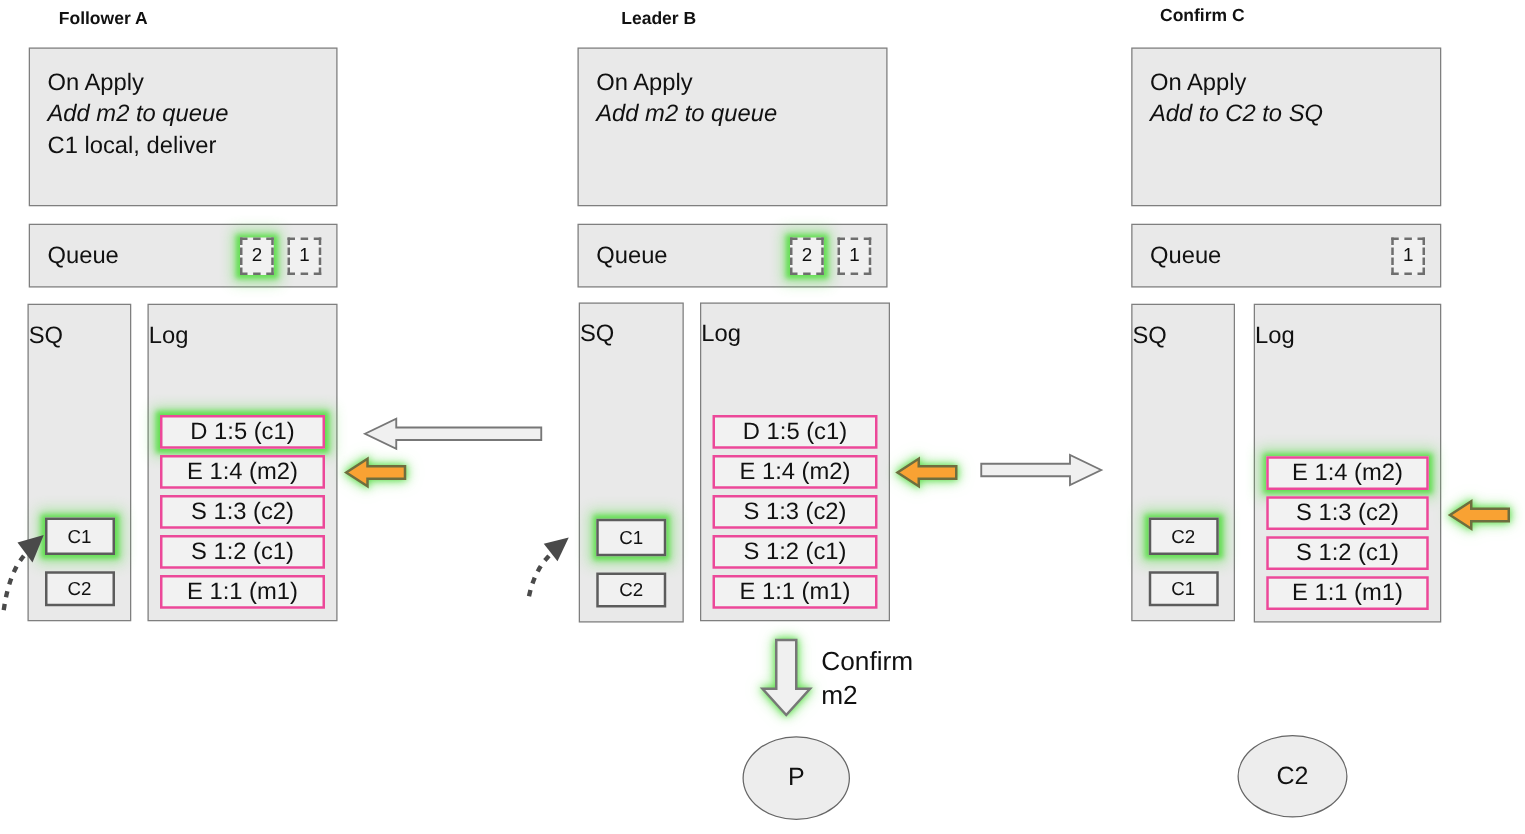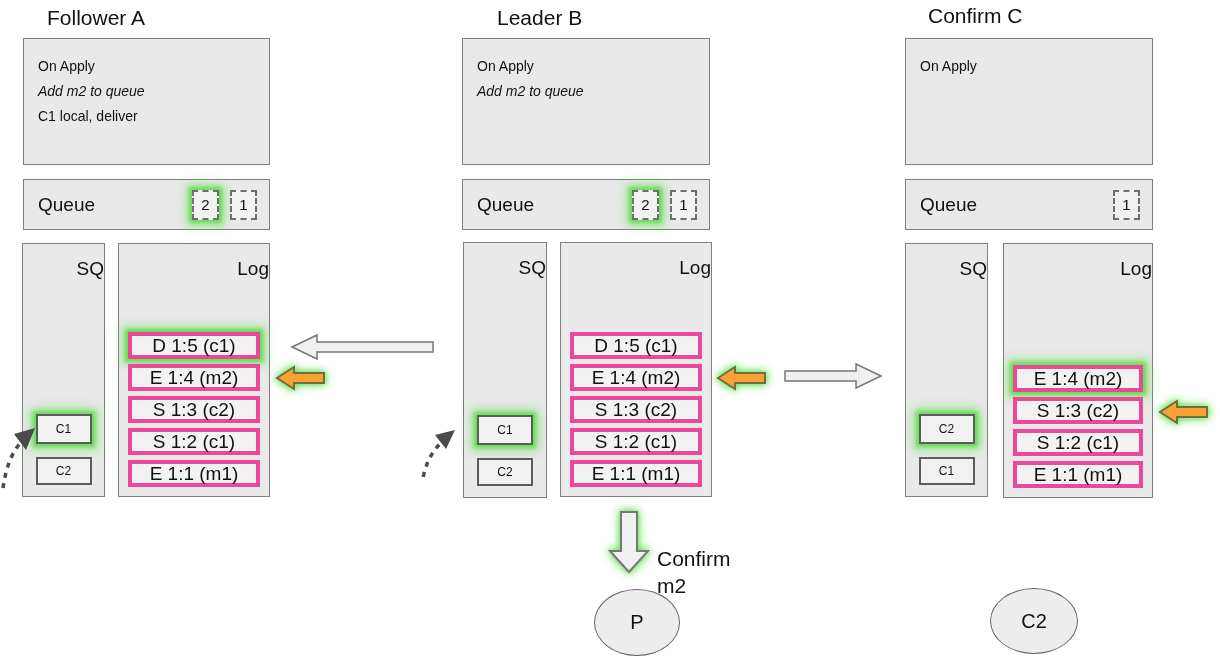--- a/index.html
+++ b/index.html
@@ -7,7 +7,7 @@
   body { font-family:"Liberation Sans", sans-serif; color:#111; }
   #stage { position:relative; width:1220px; height:667px; background:#fff; overflow:hidden; }
 
-  .title { position:absolute; font-size:21px; font-weight:normal; white-space:nowrap; }
+  .title { position:absolute; font-size:14px; font-weight:bold; white-space:nowrap; }
 
   .box { position:absolute; background:#e9e9e9; border:1.5px solid #7f7f7f; }
 

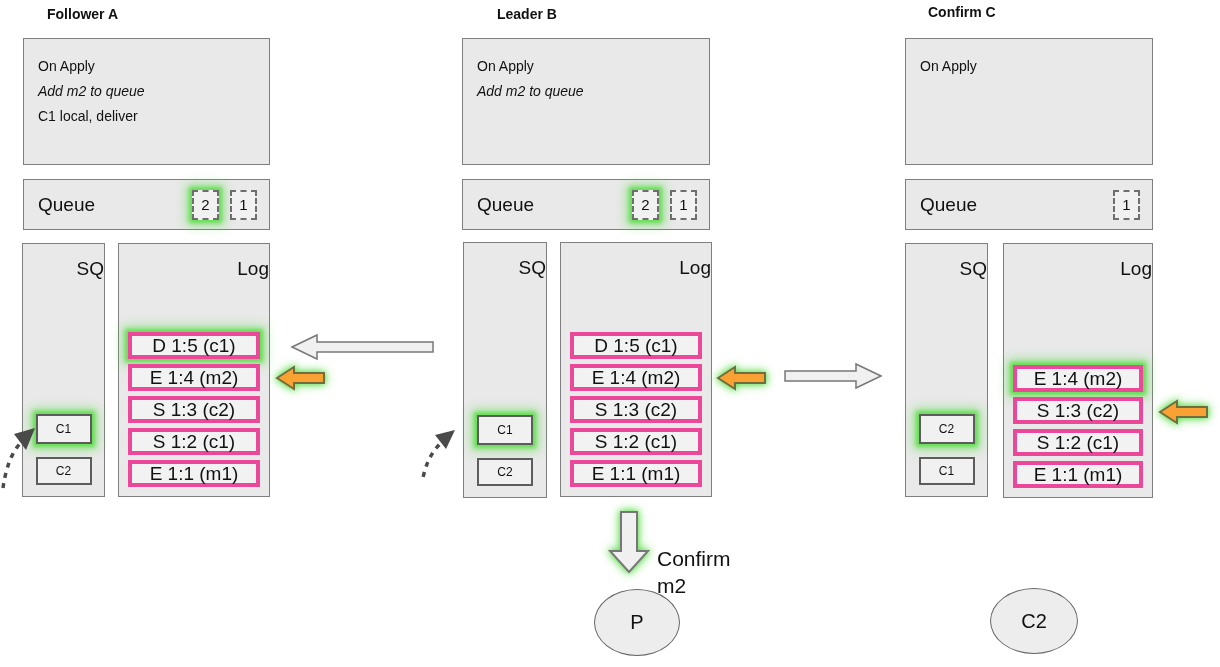--- a/index.html
+++ b/index.html
@@ -11,7 +11,7 @@
 
   .box { position:absolute; background:#e9e9e9; border:1.5px solid #7f7f7f; }
 
-  .apply { padding:15px 14px; font-size:14px; line-height:25px; }
+  .apply { padding:15px 14px; font-size:19px; line-height:25px; }
   .apply .line { white-space:nowrap; }
   .italic { font-style:italic; }
 

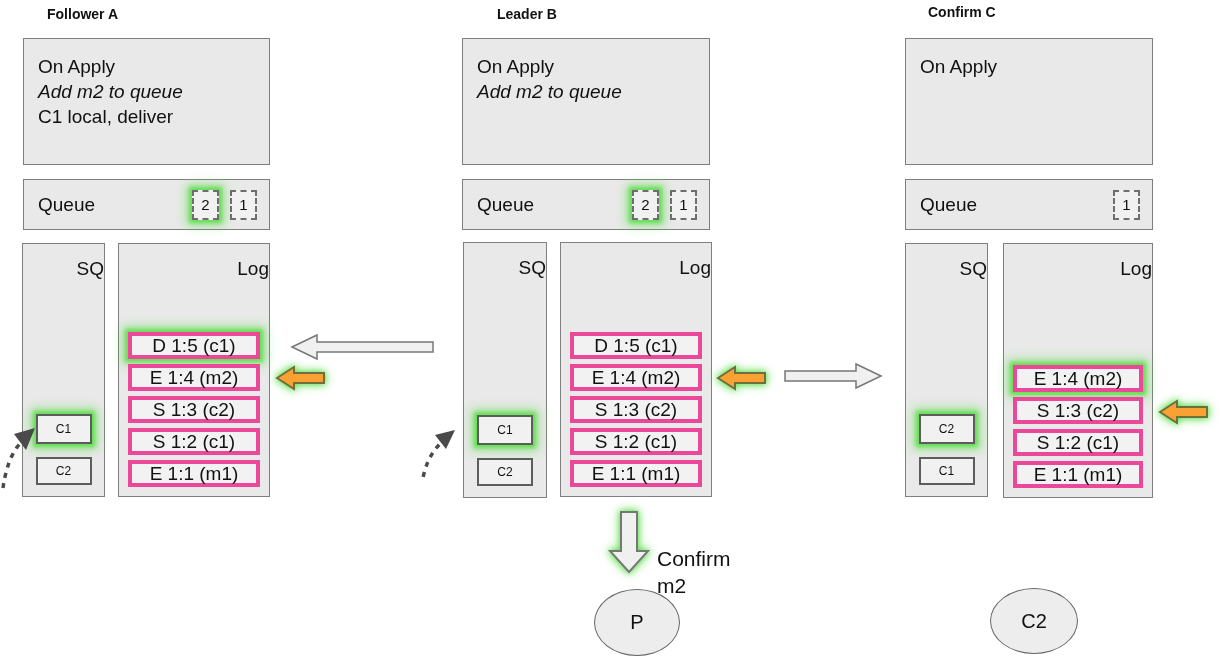--- a/index.html
+++ b/index.html
@@ -117,6 +117,7 @@
 
   <div class="box apply" style="left:905px;top:38px;width:248px;height:127px">
     <div class="line">On Apply</div>
+    <div class="line italic">Add to C2 to SQ</div>
   </div>
 
   <div class="box queue" style="left:905px;top:179px;width:248px;height:51px">

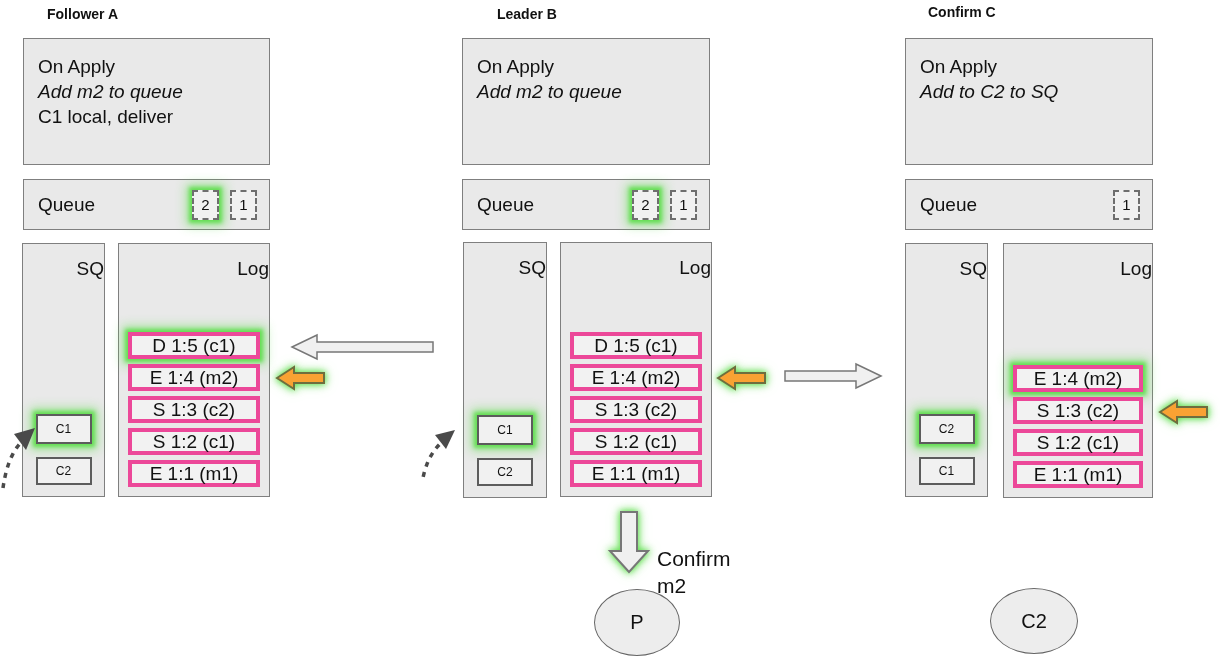--- a/index.html
+++ b/index.html
@@ -21,7 +21,7 @@
   .slot { width:27px; height:30px; background:#f1f1f1; border:2px dashed #6e6e6e;
           display:flex; align-items:center; justify-content:center; font-size:15px; }
 
-  .hdr { position:absolute; top:14px; left:0; right:0; text-align:right; font-size:19px; }
+  .hdr { position:absolute; top:14px; left:0; right:0; text-align:left; font-size:19px; }
 
   .sq-item { position:absolute; left:50%; transform:translateX(-50%);
              width:56px; height:30px; background:#f1f1f1; border:2px solid #5c5c5c;

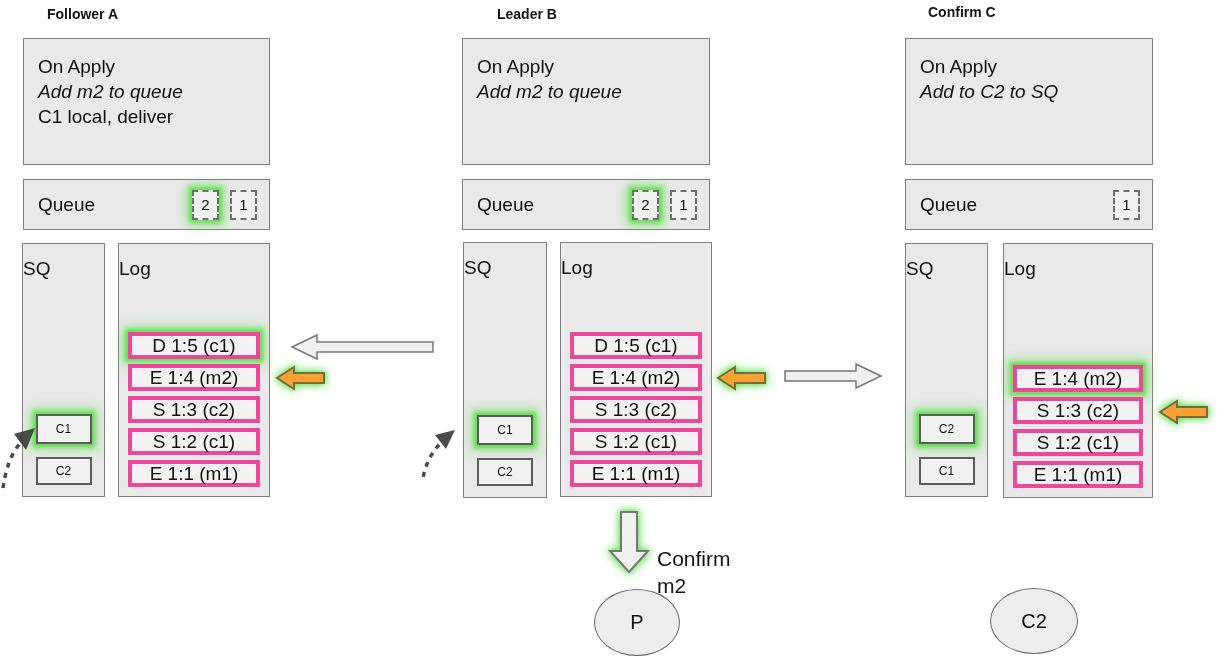--- a/index.html
+++ b/index.html
@@ -28,7 +28,7 @@
              display:flex; align-items:center; justify-content:center; font-size:12px; }
 
   .entries { position:absolute; left:9px; right:9px; }
-  .entry { height:27px; margin-bottom:5px; background:#f2f2f2; border:4px solid #ec4899;
+  .entry { height:27px; margin-bottom:5px; background:#f2f2f2; border:2px solid #ec4899;
            display:flex; align-items:center; justify-content:center;
            font-size:19px; white-space:nowrap; }
 

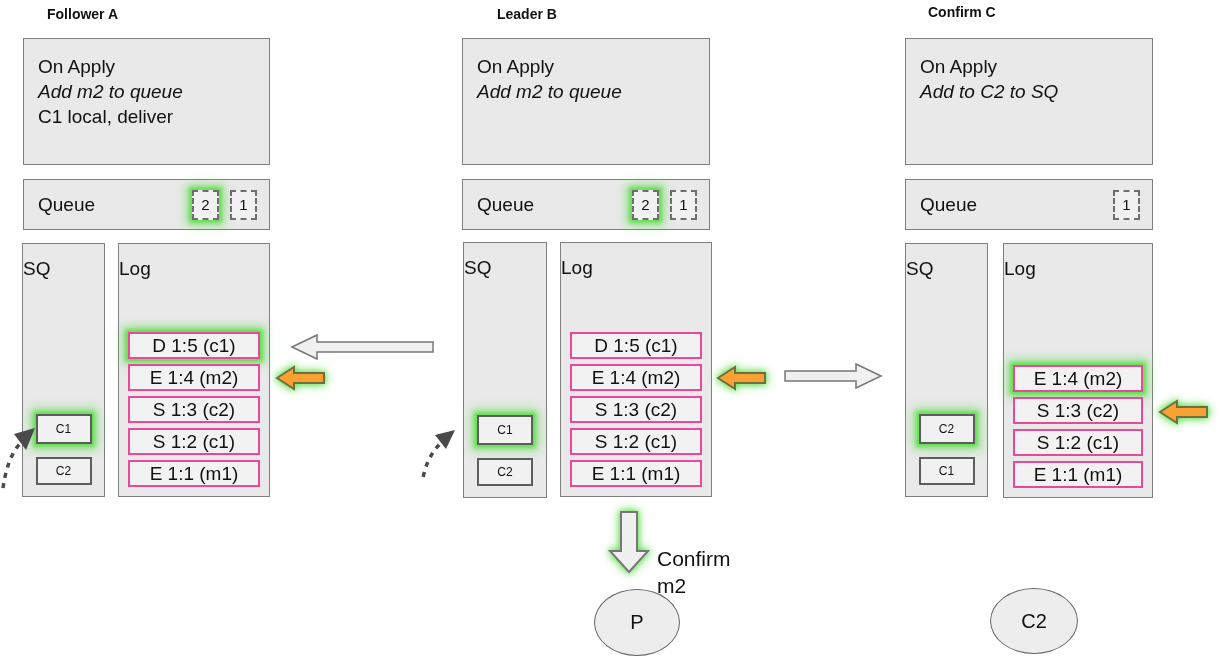--- a/index.html
+++ b/index.html
@@ -25,7 +25,7 @@
 
   .sq-item { position:absolute; left:50%; transform:translateX(-50%);
              width:56px; height:30px; background:#f1f1f1; border:2px solid #5c5c5c;
-             display:flex; align-items:center; justify-content:center; font-size:12px; }
+             display:flex; align-items:center; justify-content:center; font-size:15px; }
 
   .entries { position:absolute; left:9px; right:9px; }
   .entry { height:27px; margin-bottom:5px; background:#f2f2f2; border:2px solid #ec4899;

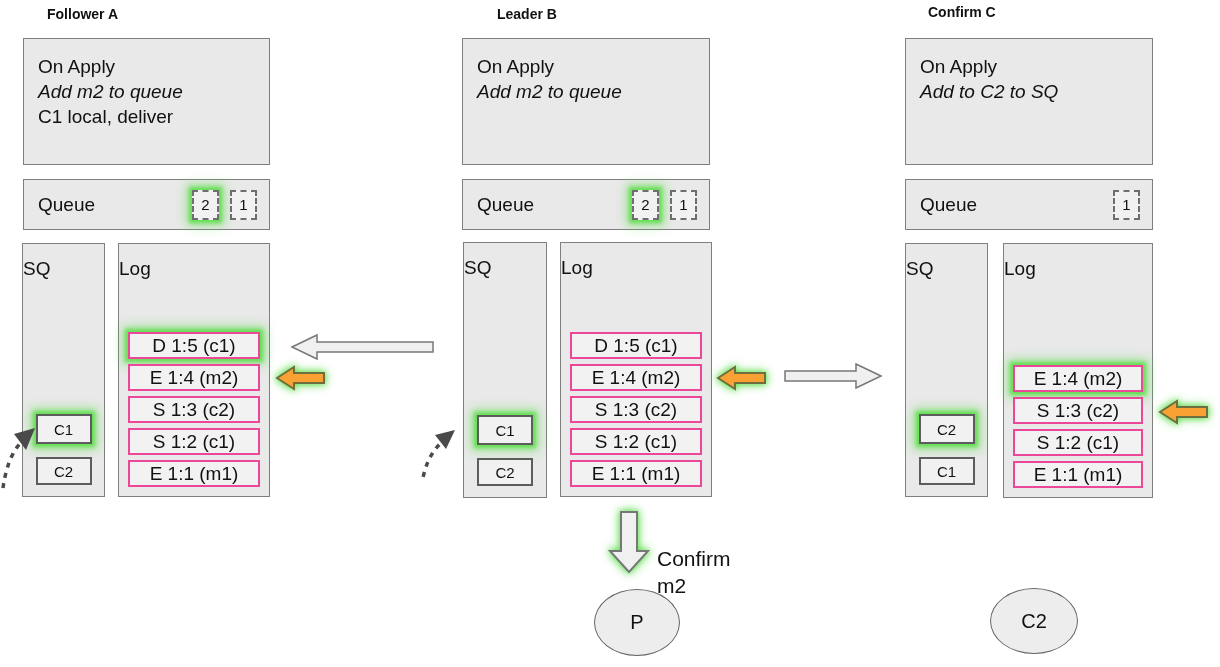--- a/index.html
+++ b/index.html
@@ -37,7 +37,7 @@
   .arrow-svg { position:absolute; overflow:visible; }
   .svg-glow { filter:drop-shadow(0 0 3px rgba(87,221,68,0.9)) drop-shadow(0 0 5px rgba(87,221,68,0.6)); }
 
-  .confirm-label { position:absolute; left:657px; top:545px; font-size:21px; line-height:27px; }
+  .confirm-label { position:absolute; left:657px; top:516px; font-size:21px; line-height:27px; }
 
   .ellipse { position:absolute; background:#ededed; border:1.5px solid #666;
              border-radius:50%; display:flex; align-items:center; justify-content:center;

